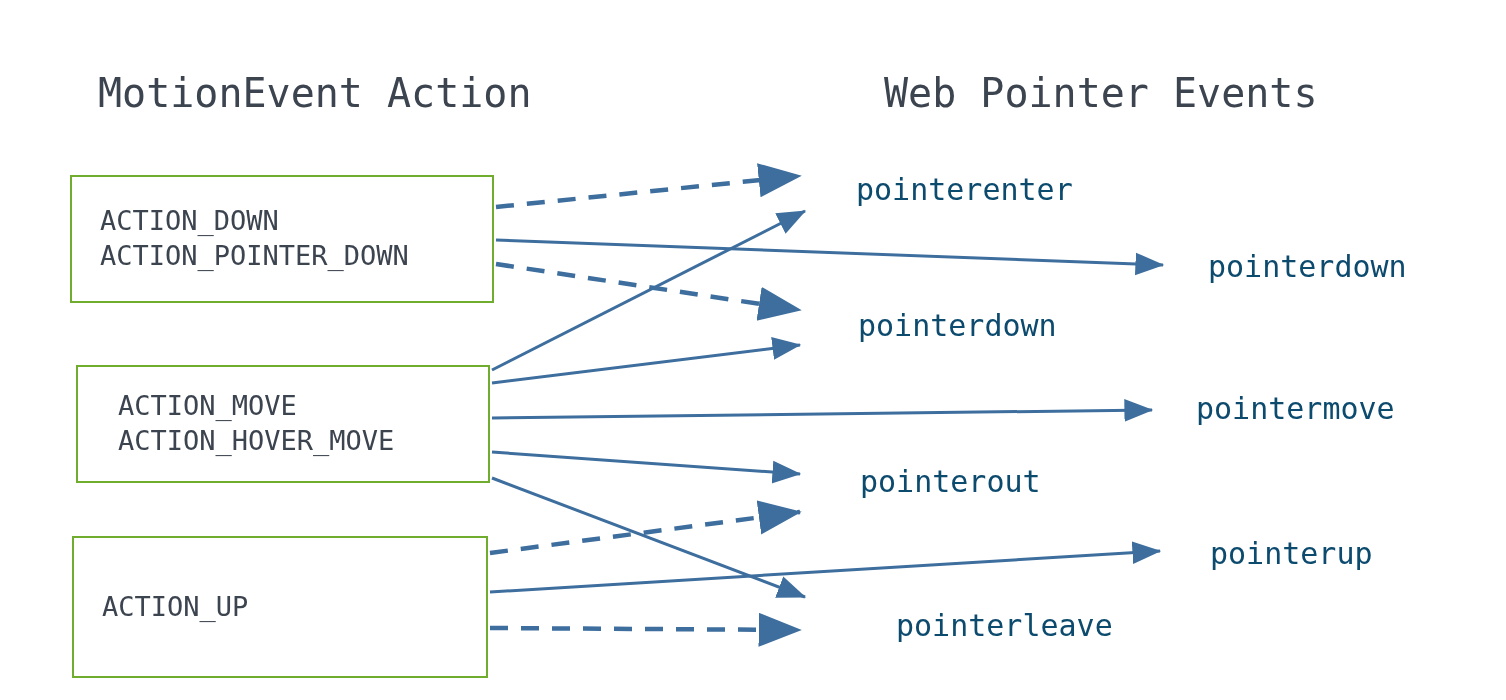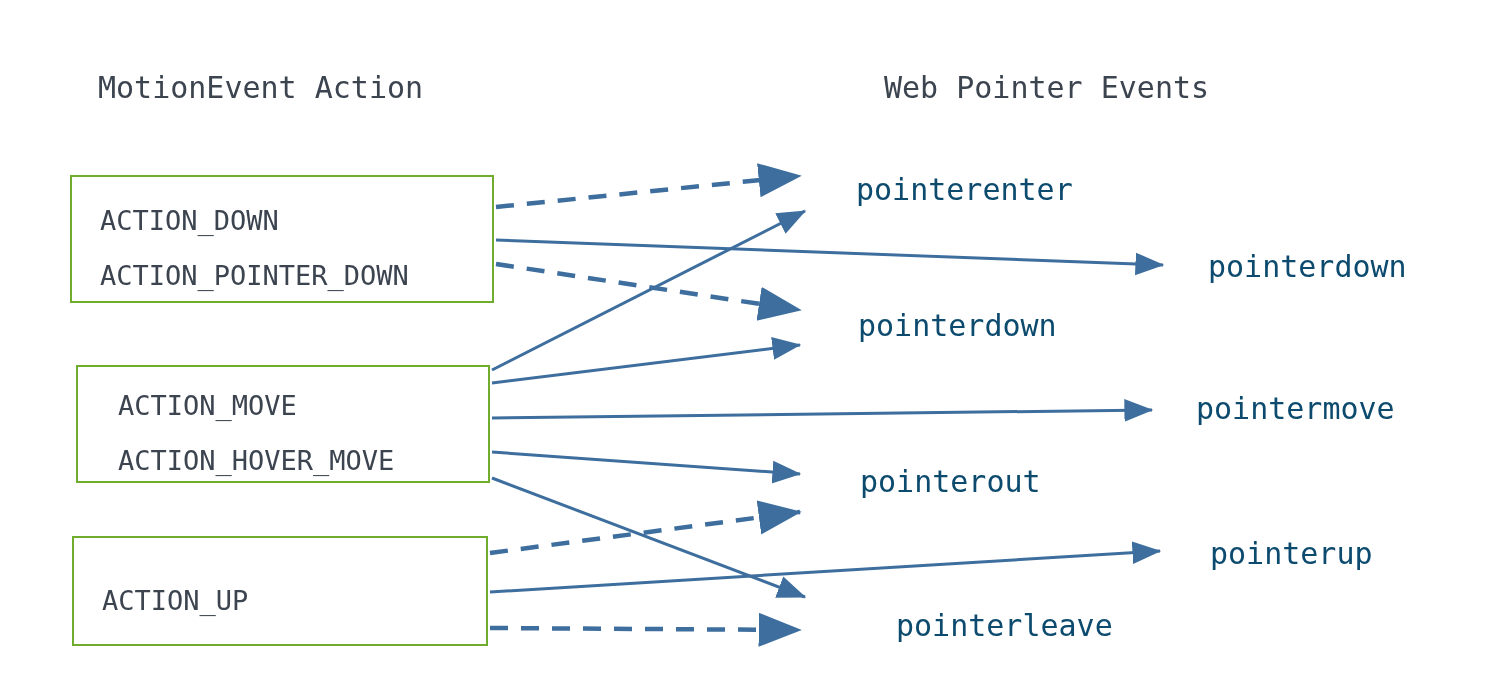--- a/index.html
+++ b/index.html
@@ -16,7 +16,7 @@
   .col-header{
     position:absolute;
     font-family:"DejaVu Sans Mono","Liberation Mono",monospace;
-    font-size:30px;
+    font-size:40px;
     font-weight:400;
     color:#3c4450;
     letter-spacing:0px;

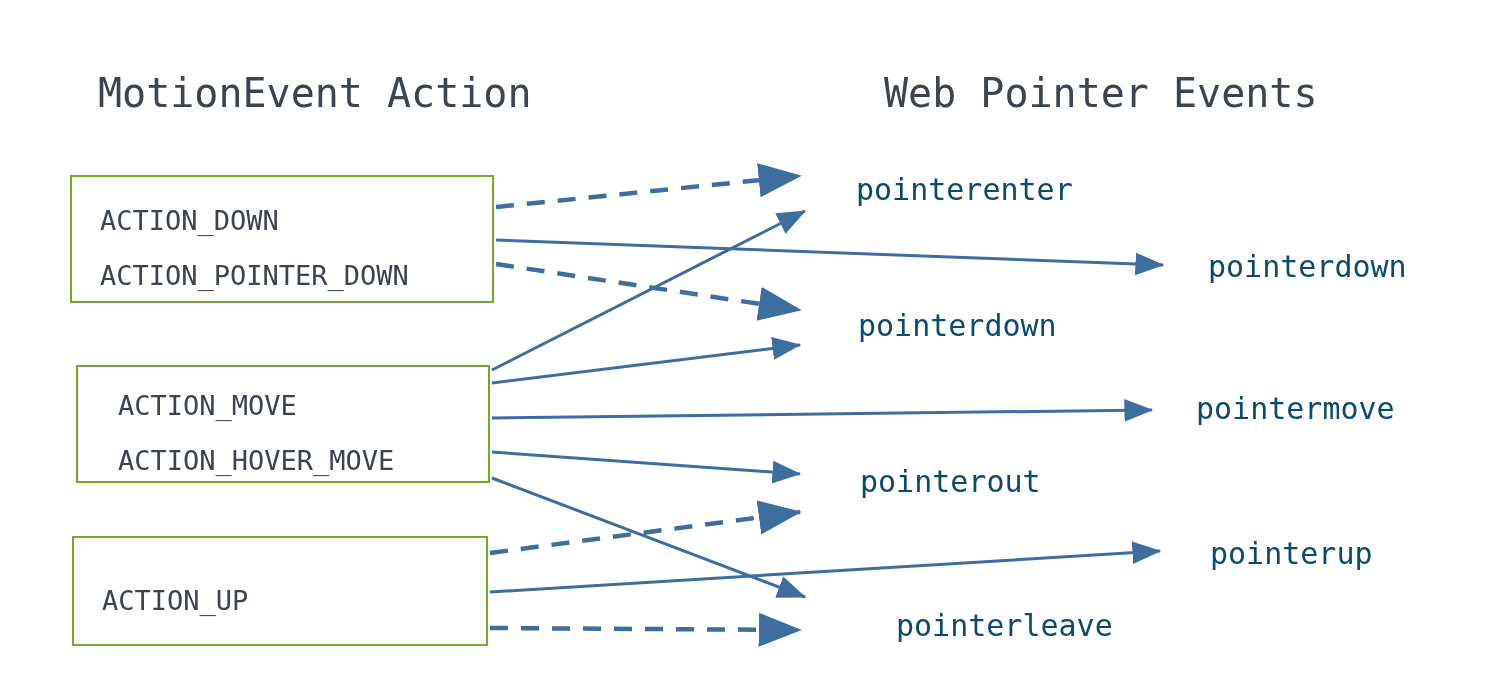--- a/index.html
+++ b/index.html
@@ -41,7 +41,6 @@
     color:#3c4450;
     line-height:1.28;
     white-space:nowrap;
-    margin-top:20px;
   }
 
   #box-down{left:70px;top:175px;width:424px;height:128px;}

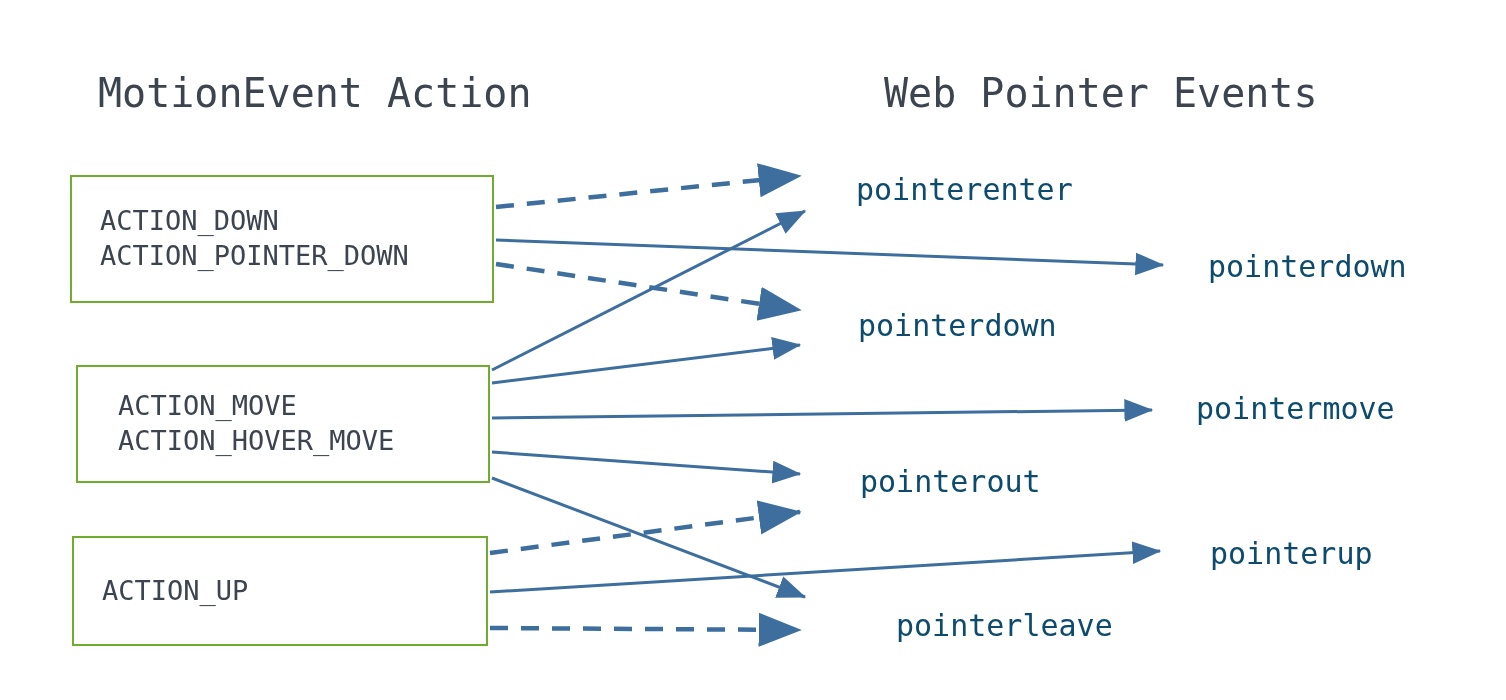--- a/index.html
+++ b/index.html
@@ -45,7 +45,7 @@
 
   #box-down{left:70px;top:175px;width:424px;height:128px;}
   #box-move{left:76px;top:365px;width:414px;height:118px;padding-left:40px;}
-  #box-up{left:72px;top:536px;width:416px;height:110px;}
+  #box-up{left:72px;top:536px;width:416px;height:142px;}
 
   .event-label{
     position:absolute;

